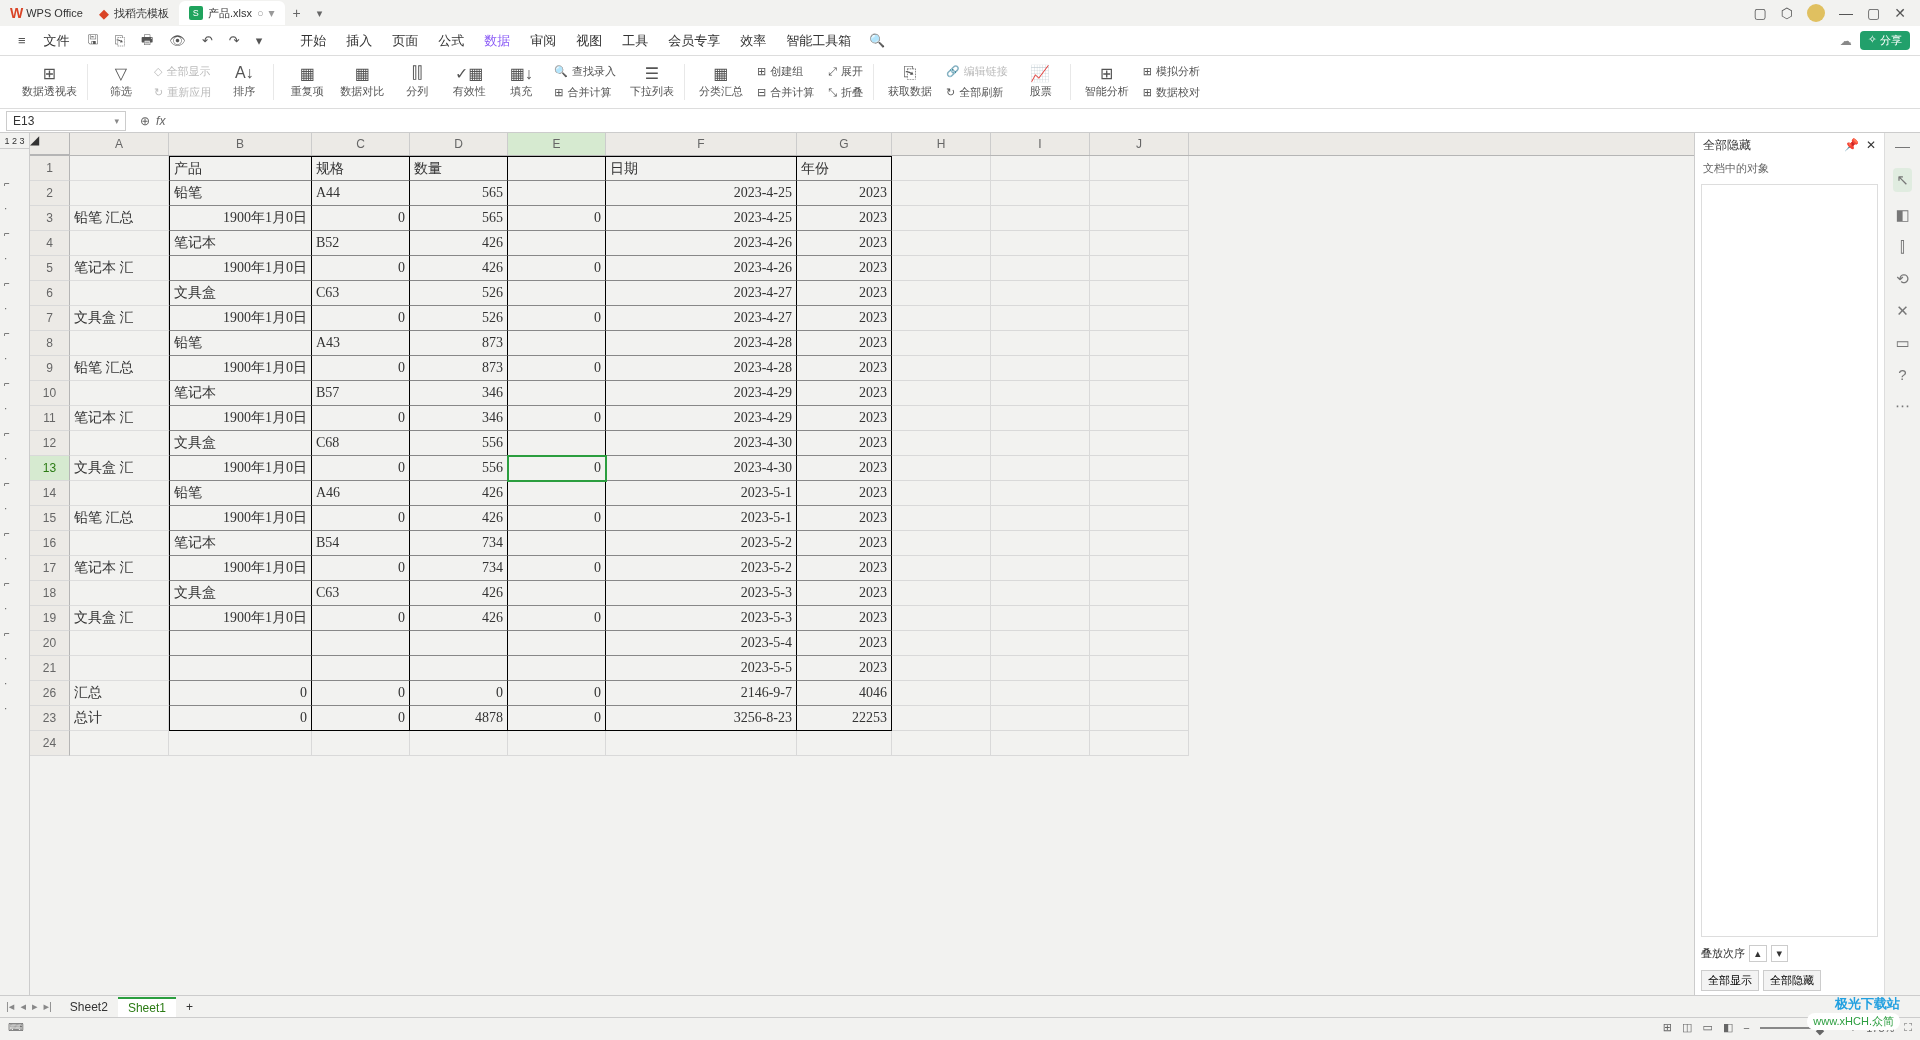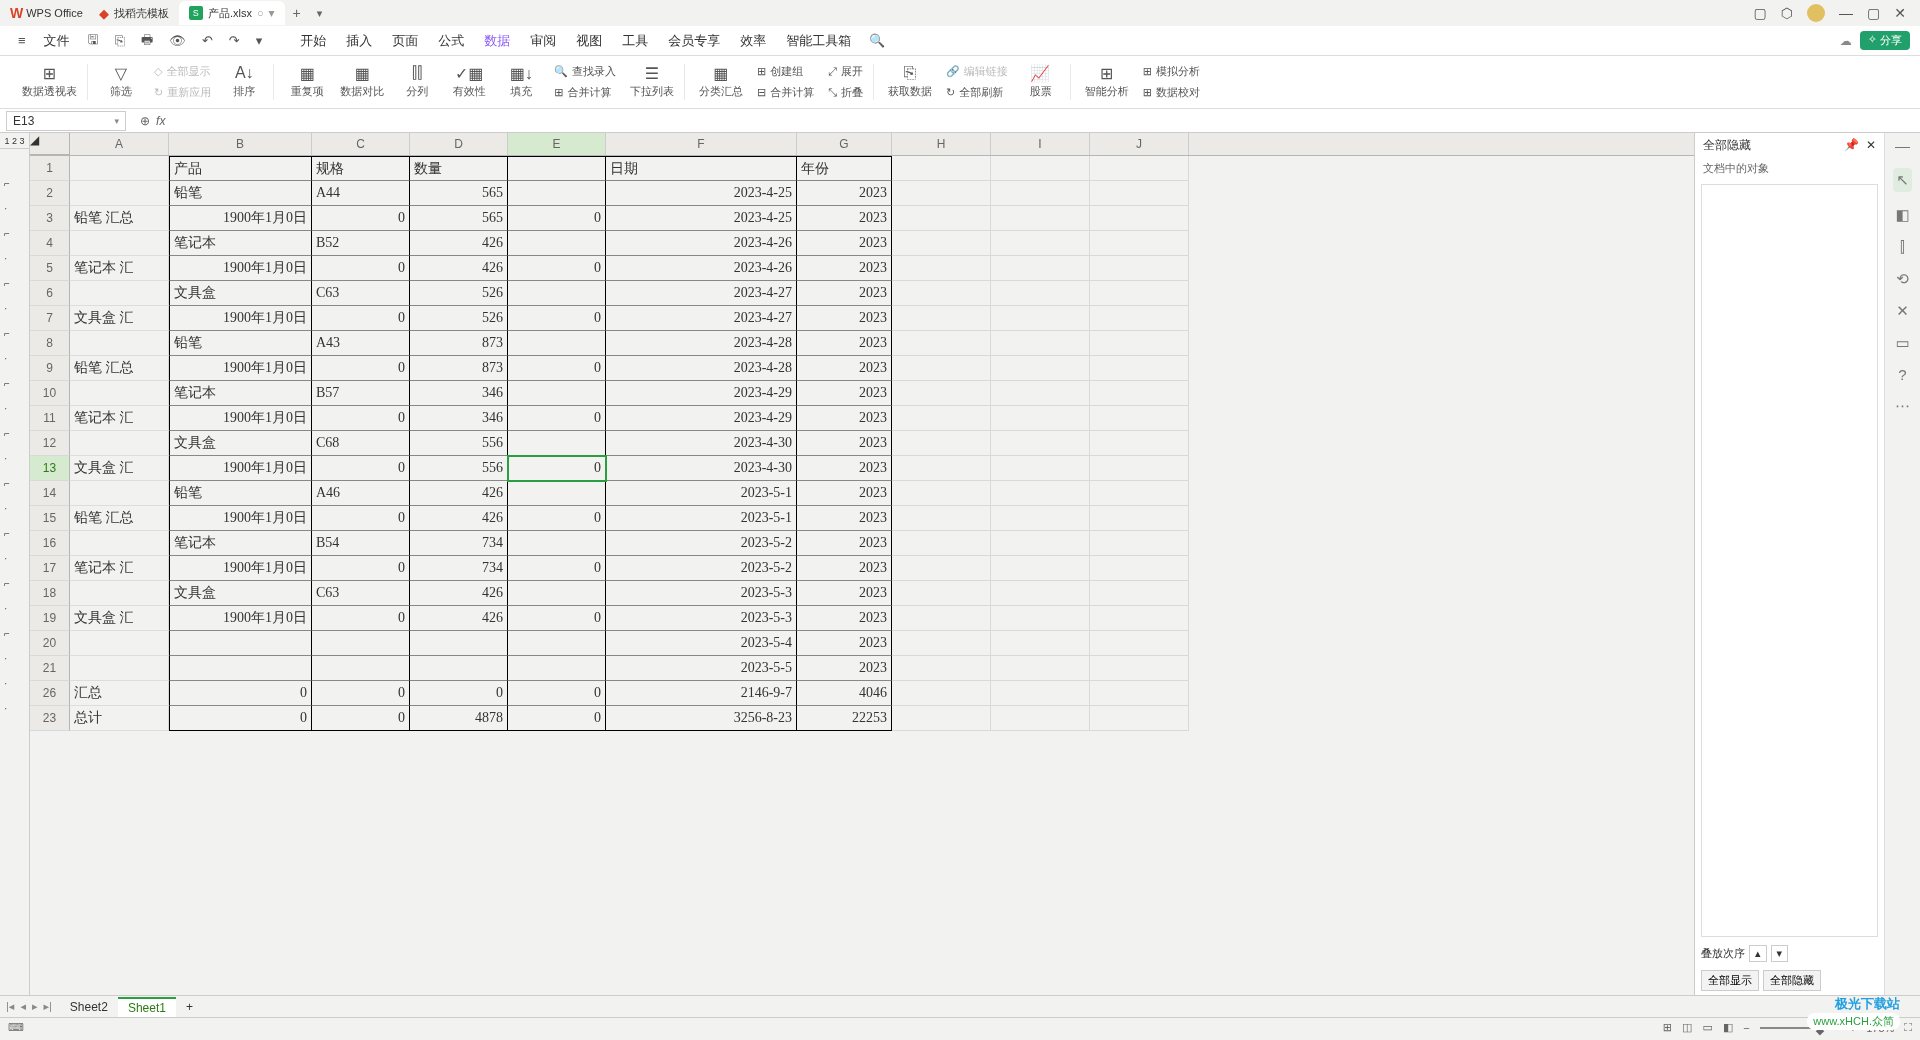--- a/index.html
+++ b/index.html
@@ -620,6 +620,19 @@
           <div class="cell wI txt"></div>
           <div class="cell wJ txt"></div>
         </div>
+        <div class="data-row">
+          <div class="row-hdr">24</div>
+          <div class="cell wA txt"></div>
+          <div class="cell wB txt"></div>
+          <div class="cell wC txt"></div>
+          <div class="cell wD txt"></div>
+          <div class="cell wE txt"></div>
+          <div class="cell wF txt"></div>
+          <div class="cell wG txt"></div>
+          <div class="cell wH txt"></div>
+          <div class="cell wI txt"></div>
+          <div class="cell wJ txt"></div>
+        </div>
       </div>
   </div>
 

